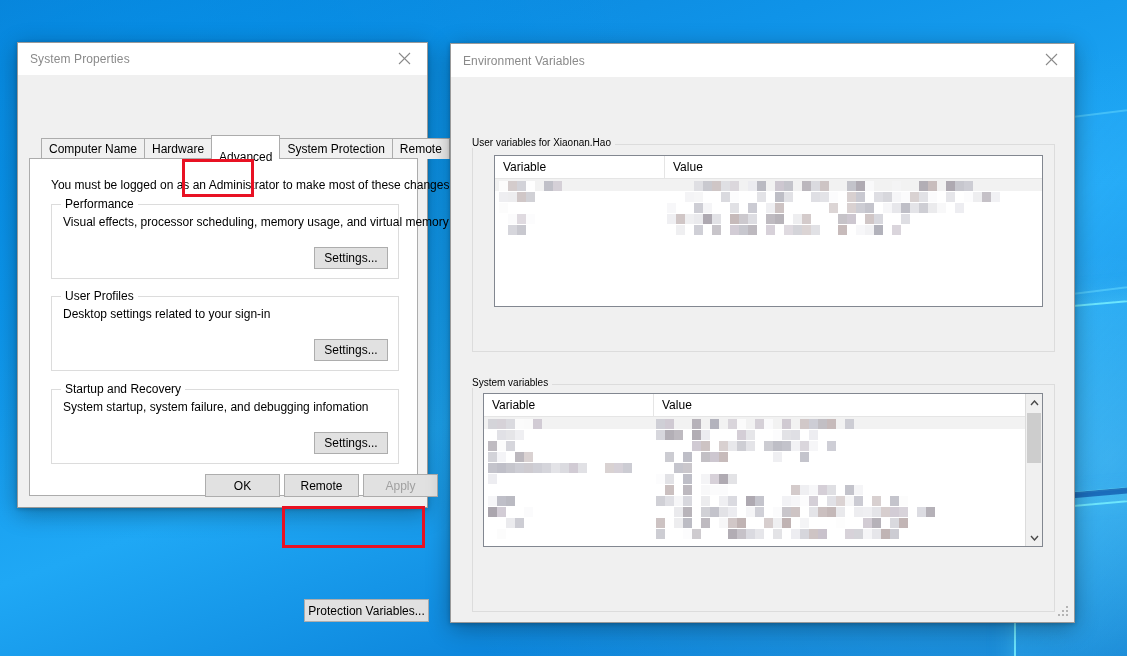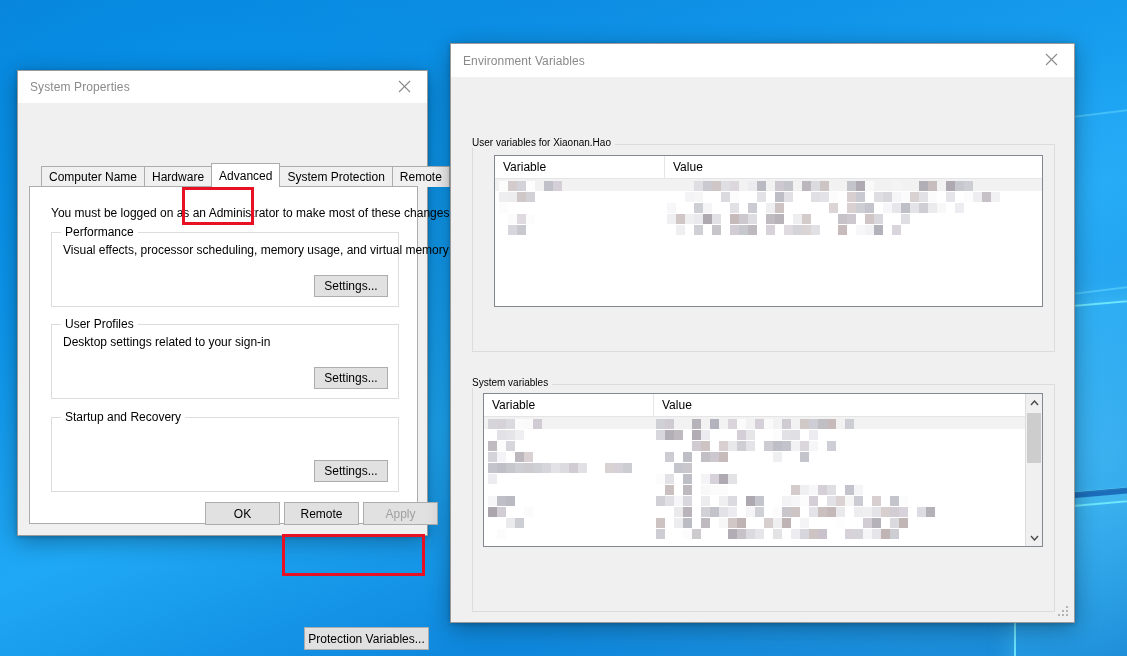--- a/index.html
+++ b/index.html
@@ -88,7 +88,7 @@
 
   
   #sysprops {
-    left: 17px; top: 70px;
+    left: 17px; top: 42px;
     width: 411px; height: 466px;
     background: #f0f0f0;
   }

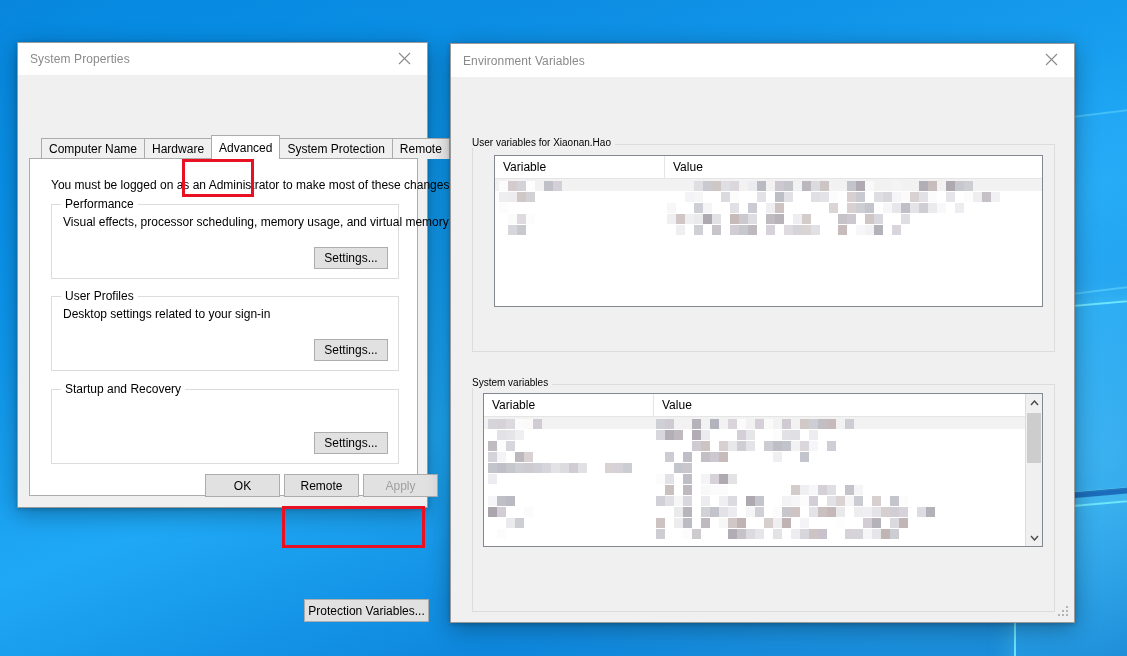--- a/index.html
+++ b/index.html
@@ -129,7 +129,7 @@
     z-index: 3;
     height: 24px;
     margin-top: -3px;
-    padding-top: 5px;
+    padding-top: 14px;
   }
 
   

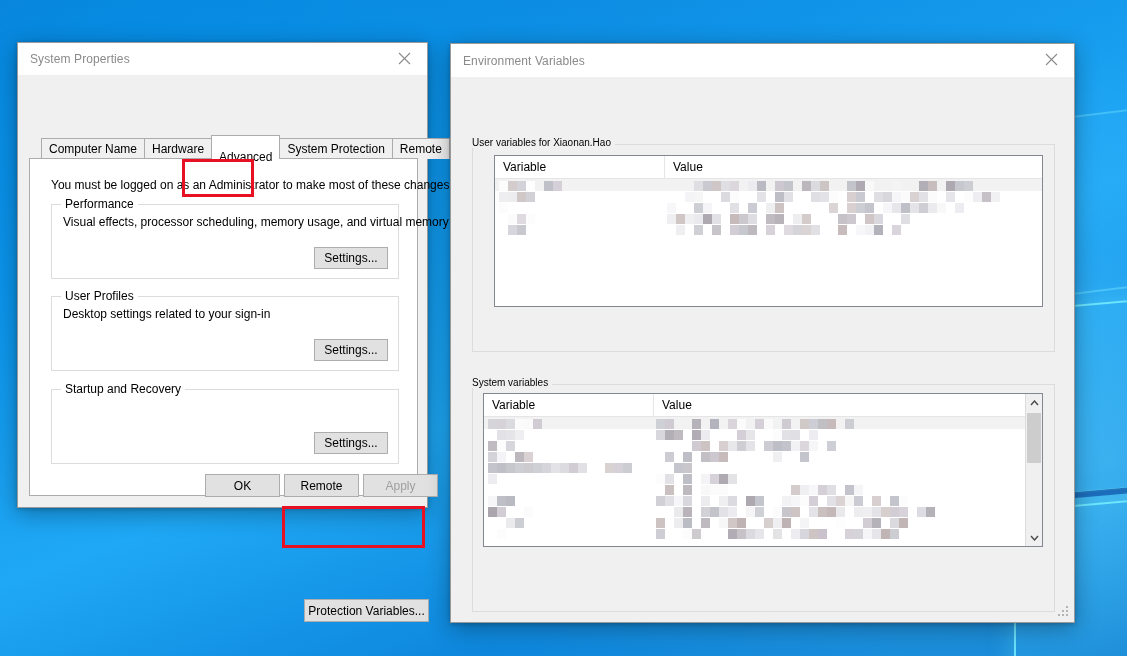--- a/index.html
+++ b/index.html
@@ -383,6 +383,7 @@
 
       <div class="groupbox" id="gb-startup">
         <div class="group-legend">Startup and Recovery</div>
+        <div class="group-desc">System startup, system failure, and debugging infomation</div>
         <div class="btn gb-settings-btn">Settings...</div>
       </div>
 

